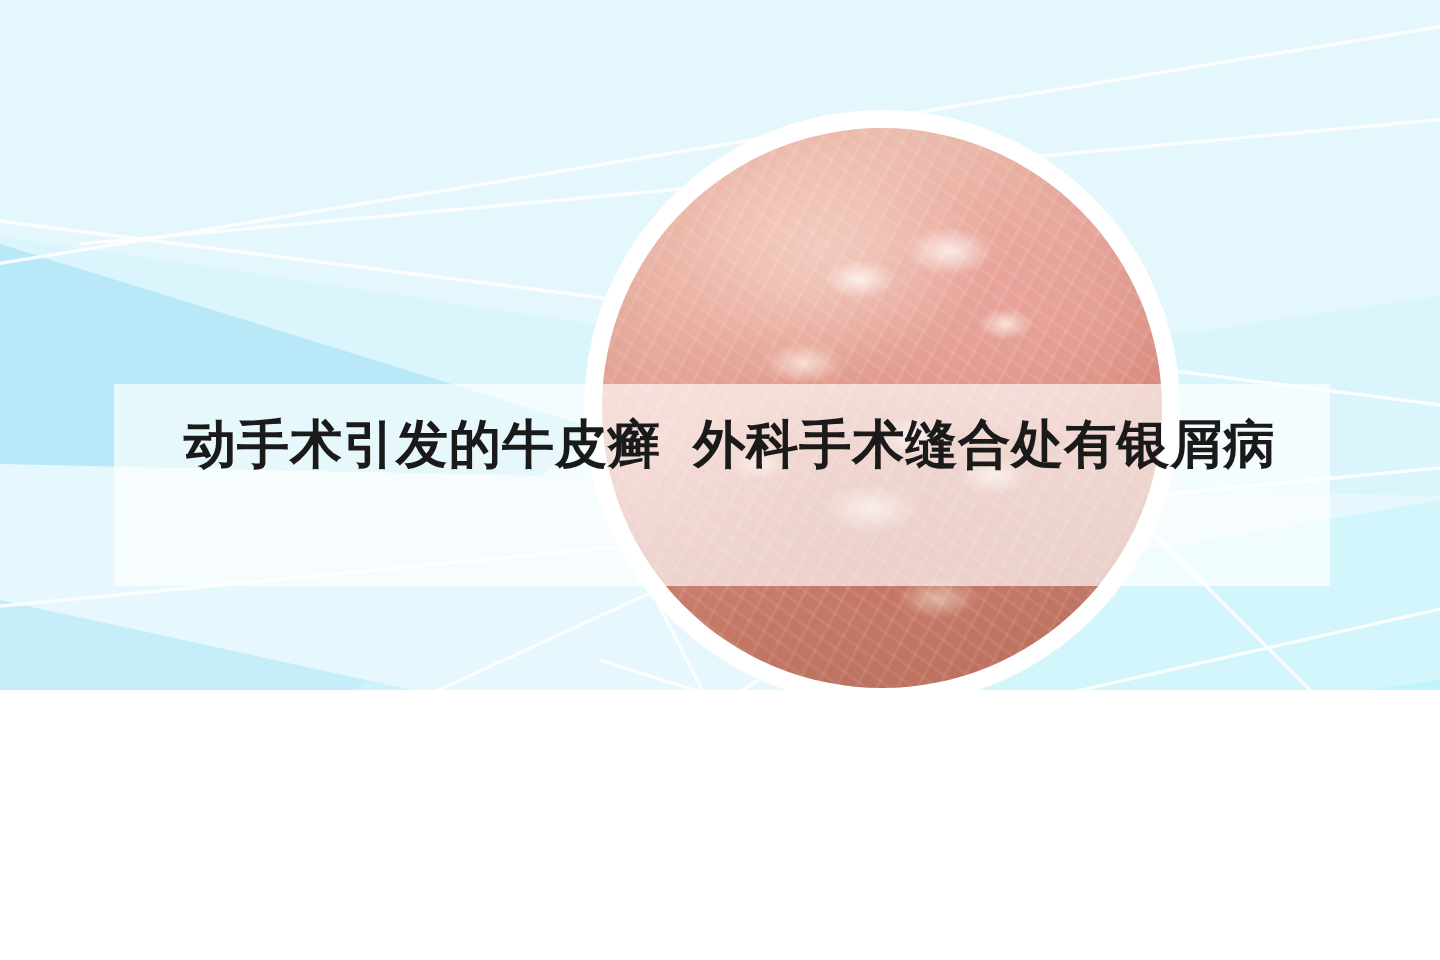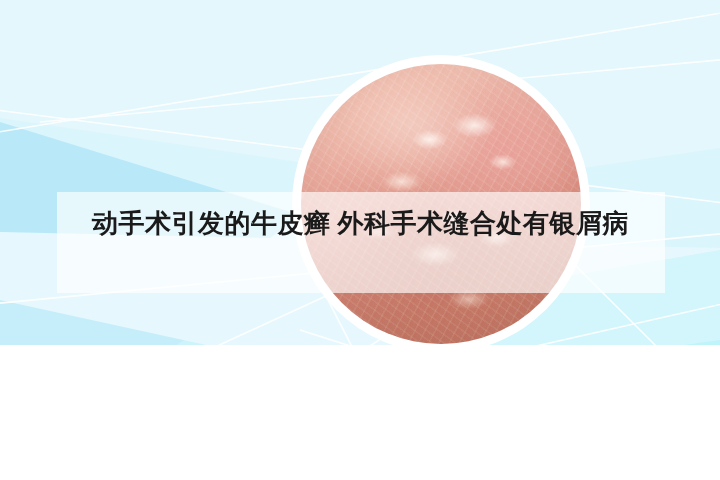--- a/index.html
+++ b/index.html
@@ -12,7 +12,7 @@
     width: 720px;
     height: 345px;
     overflow: hidden;
-    font-family: Liberation Serif, serif;
+    font-family: Liberation Mono, monospace;
     background: #d4f3fb;
   }
 

